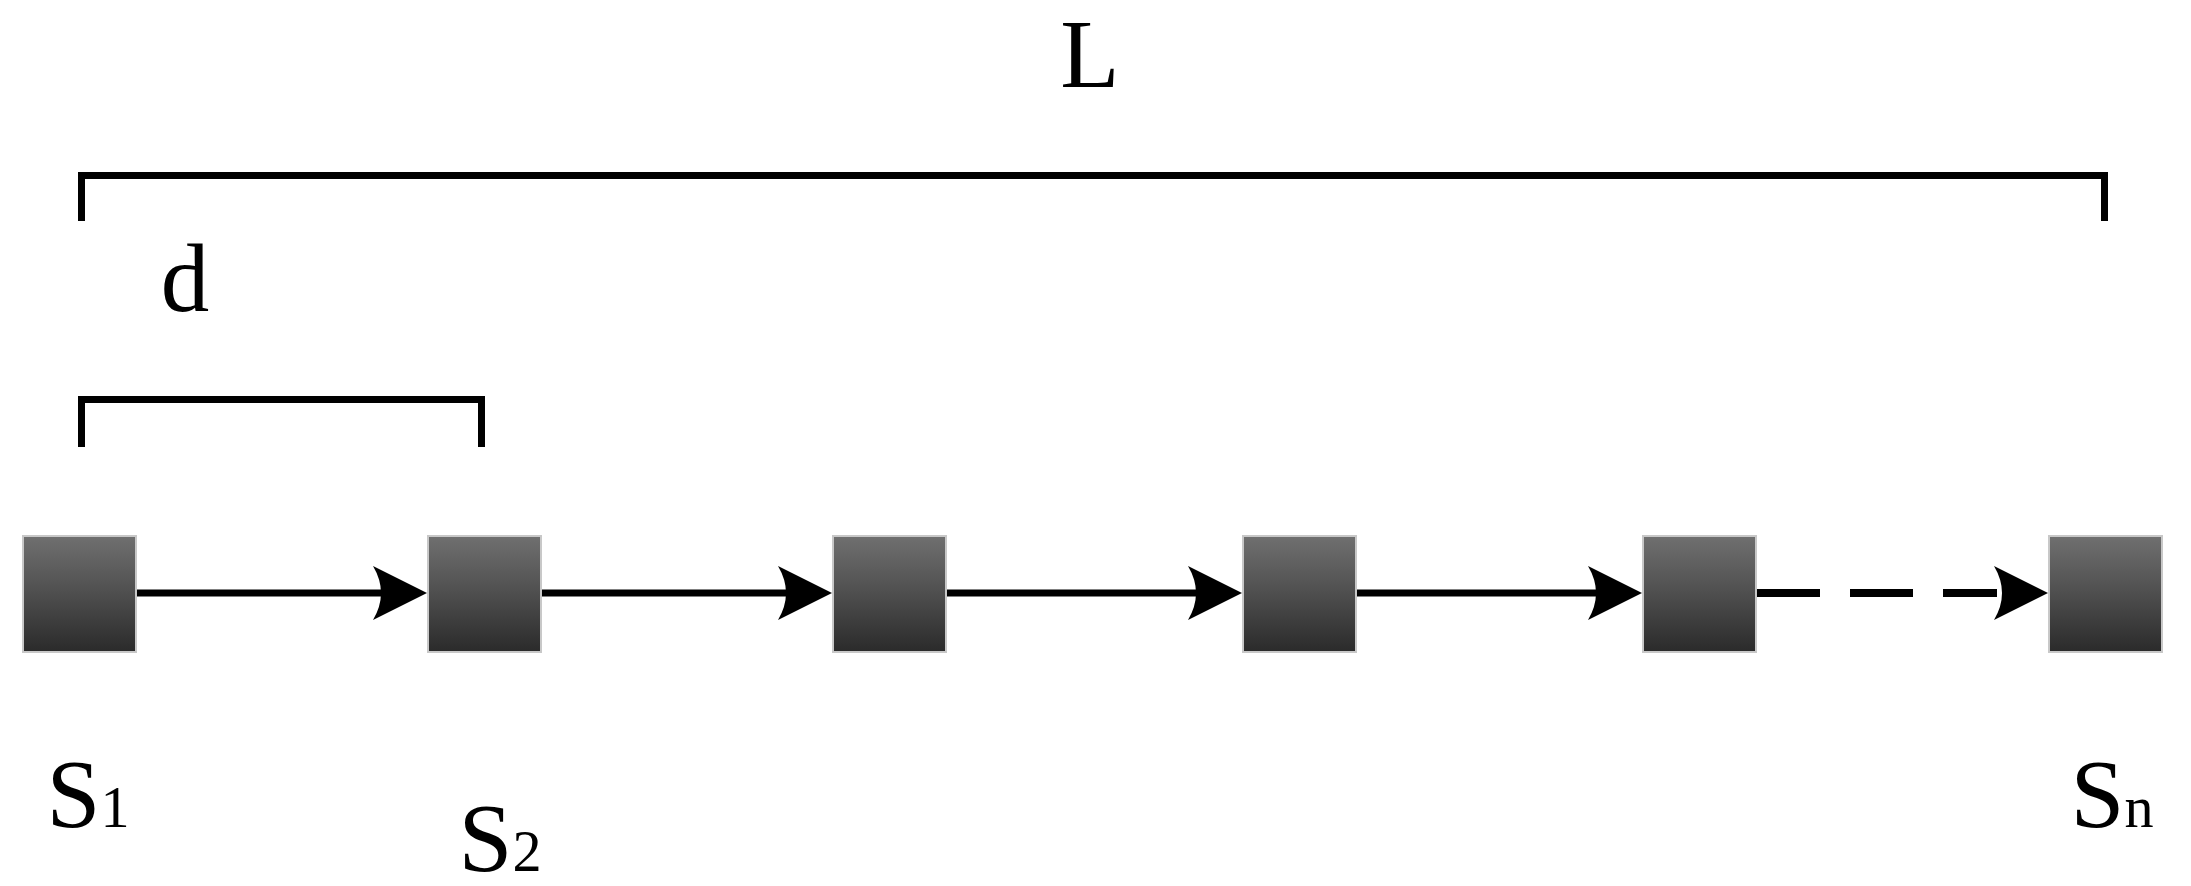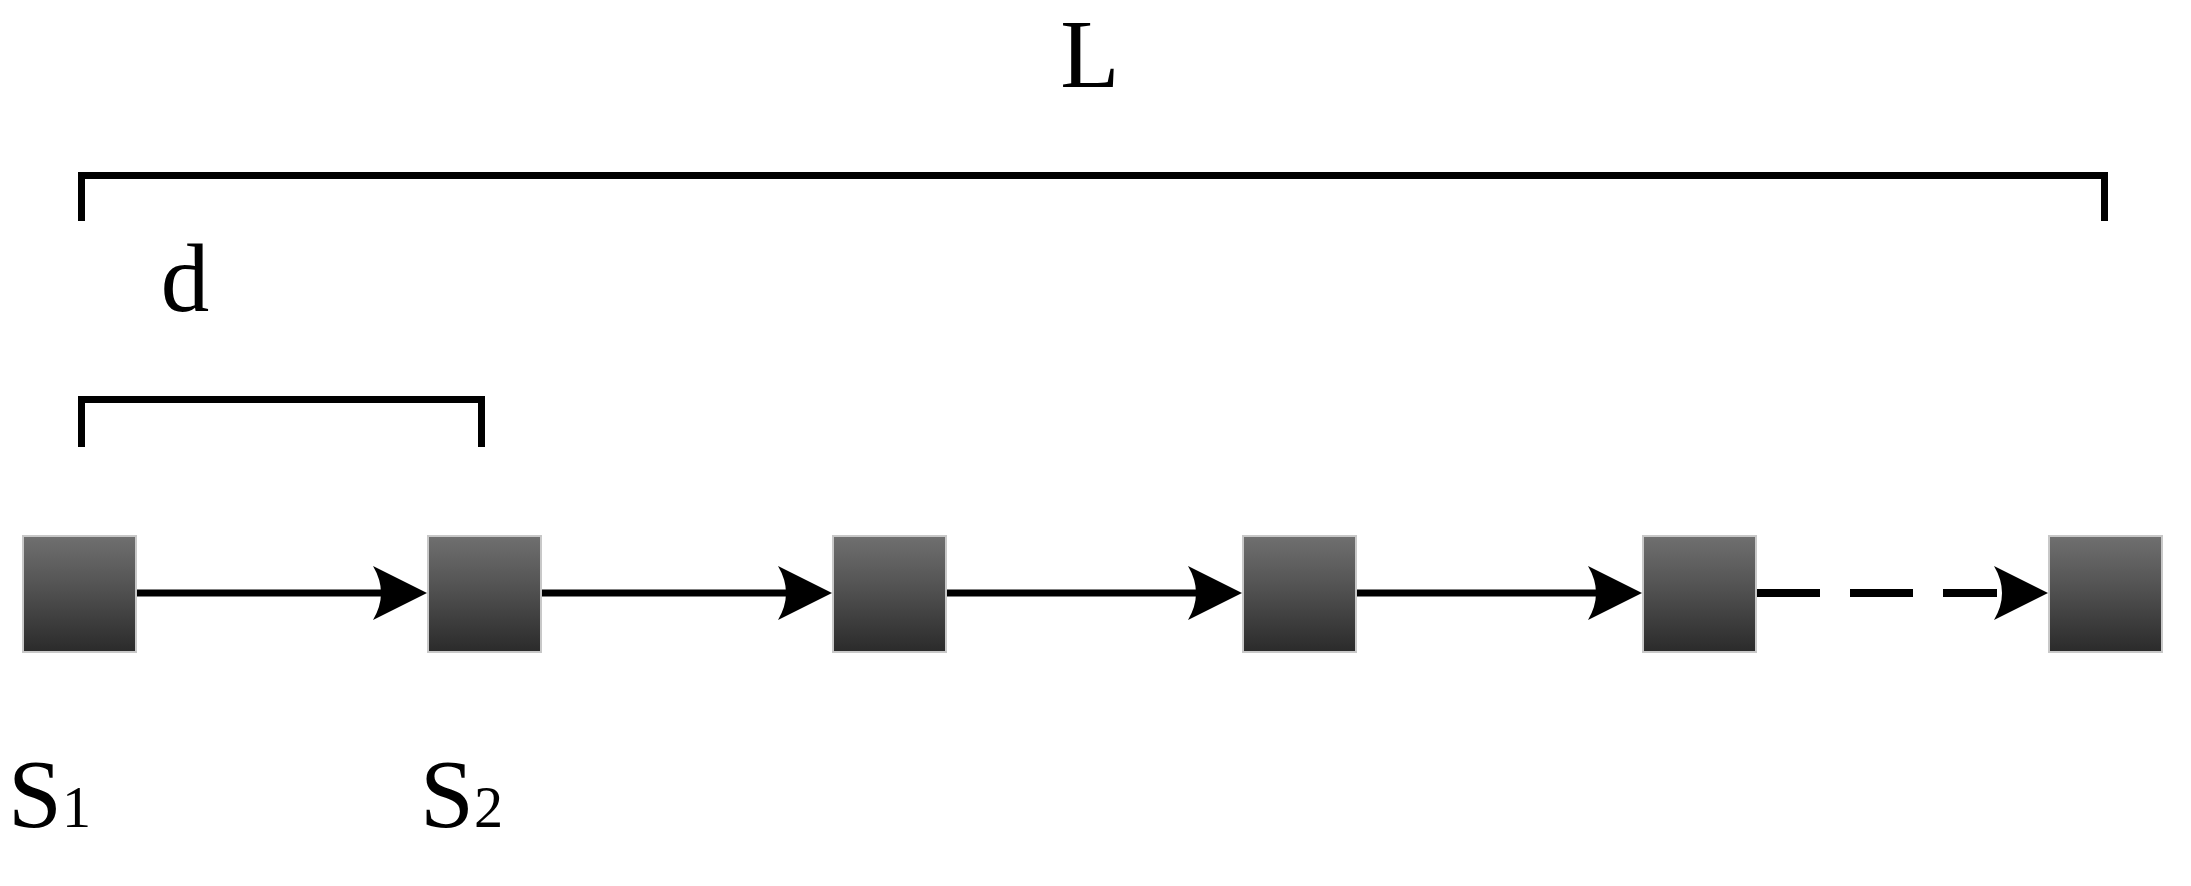--- a/index.html
+++ b/index.html
@@ -62,6 +62,7 @@
     width: 160px;
     font-size: 97px;
     line-height: 1;
+    text-align: center;
     white-space: nowrap;
   }
   .node-label .sub { font-size: 0.6em; }

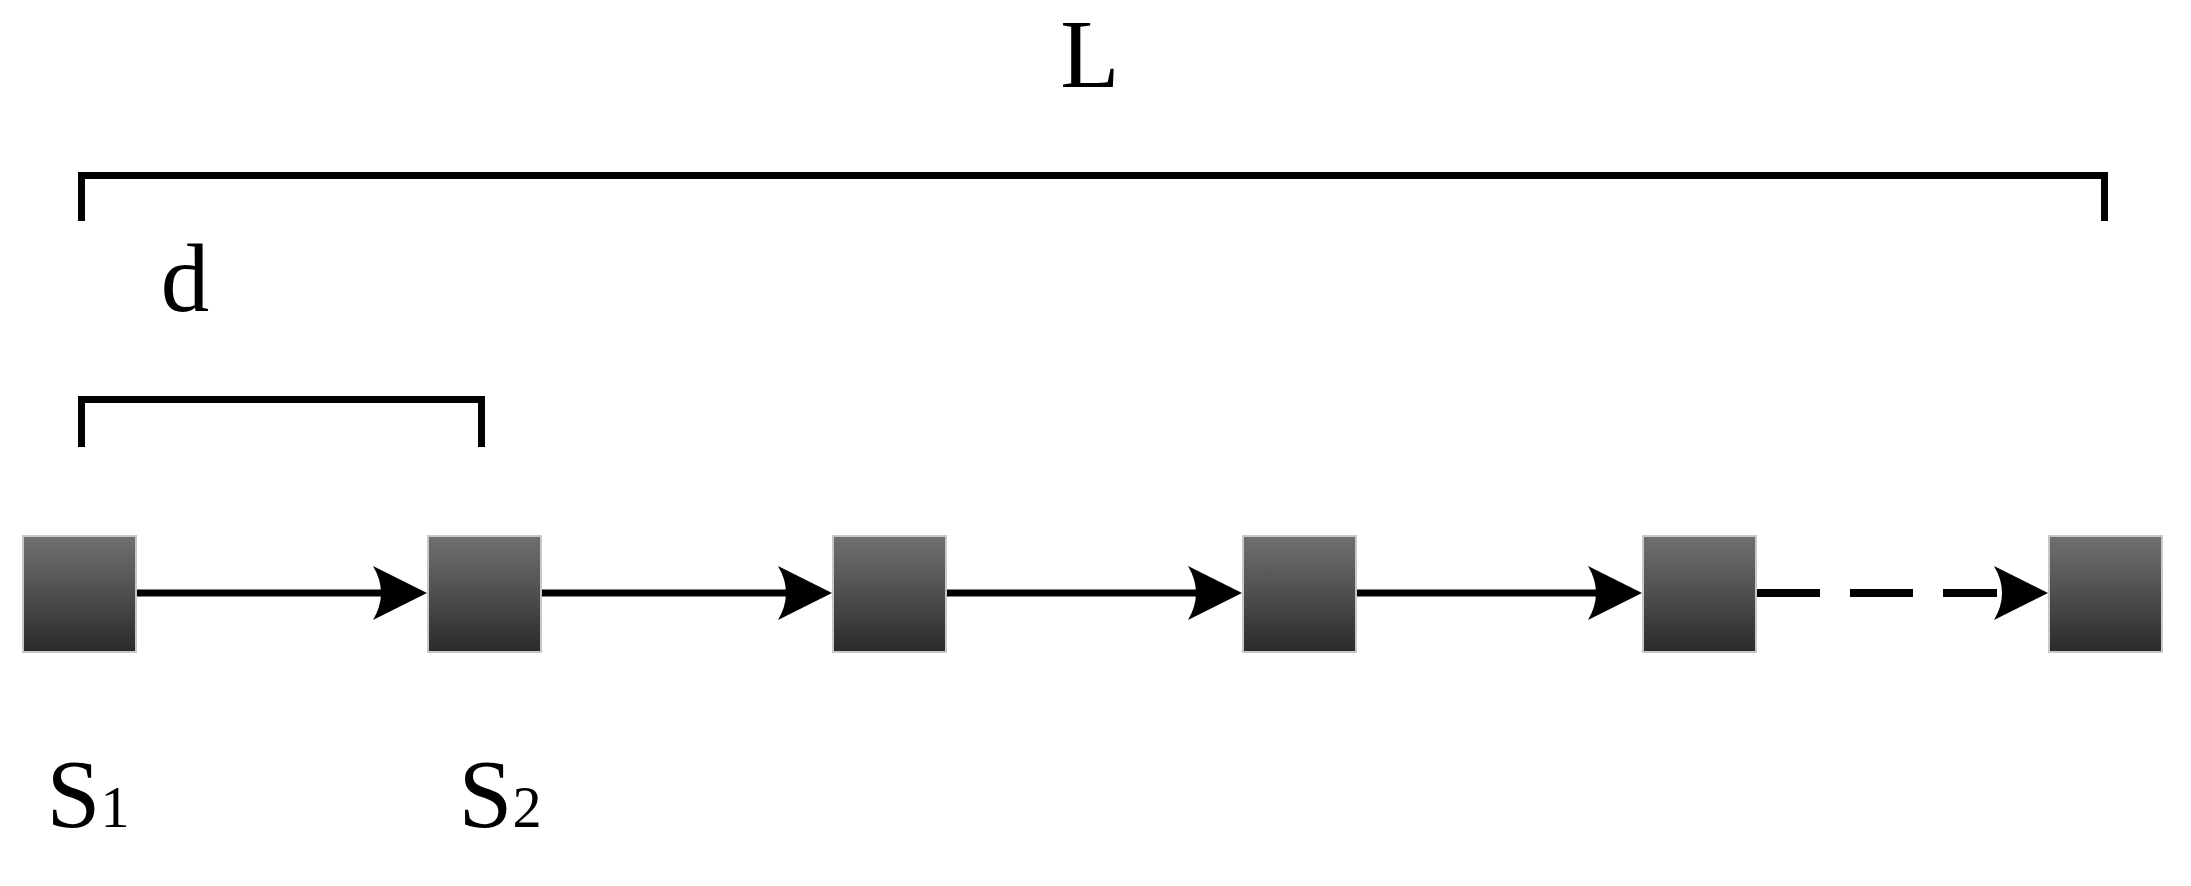--- a/index.html
+++ b/index.html
@@ -67,7 +67,7 @@
   }
   .node-label .sub { font-size: 0.6em; }
   #label-s1 { left: 8px; }
-  #label-s2 { left: 420px; }
+  #label-s2 { left: 420px; margin-top: 44px; }
   #label-si { left: 1226px; }
   #label-sn { left: 2032px; }
 </style>

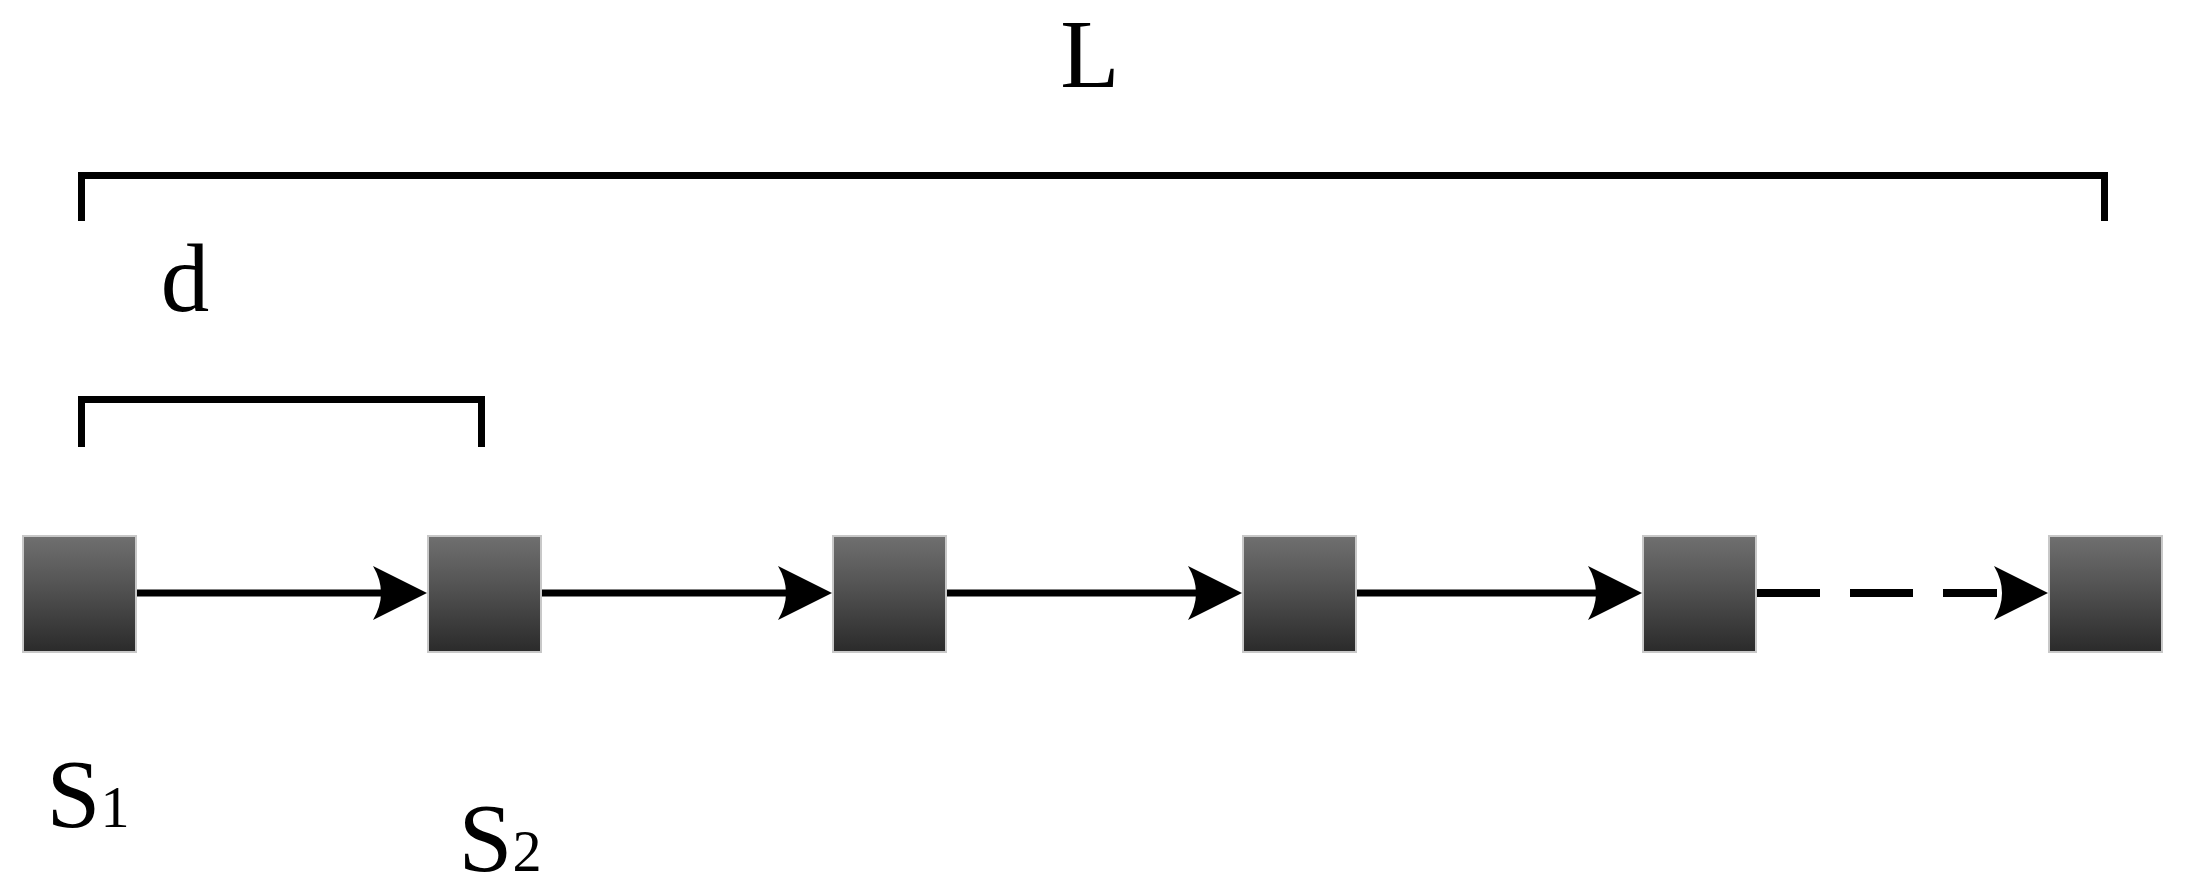--- a/index.html
+++ b/index.html
@@ -117,6 +117,9 @@
   <div class="node-label" id="label-s2">
     <span>S</span><span class="sub">2</span>
   </div>
+  <div class="node-label" id="label-sn">
+    <span>S</span><span class="sub">n</span>
+  </div>
 
 </div>
 

